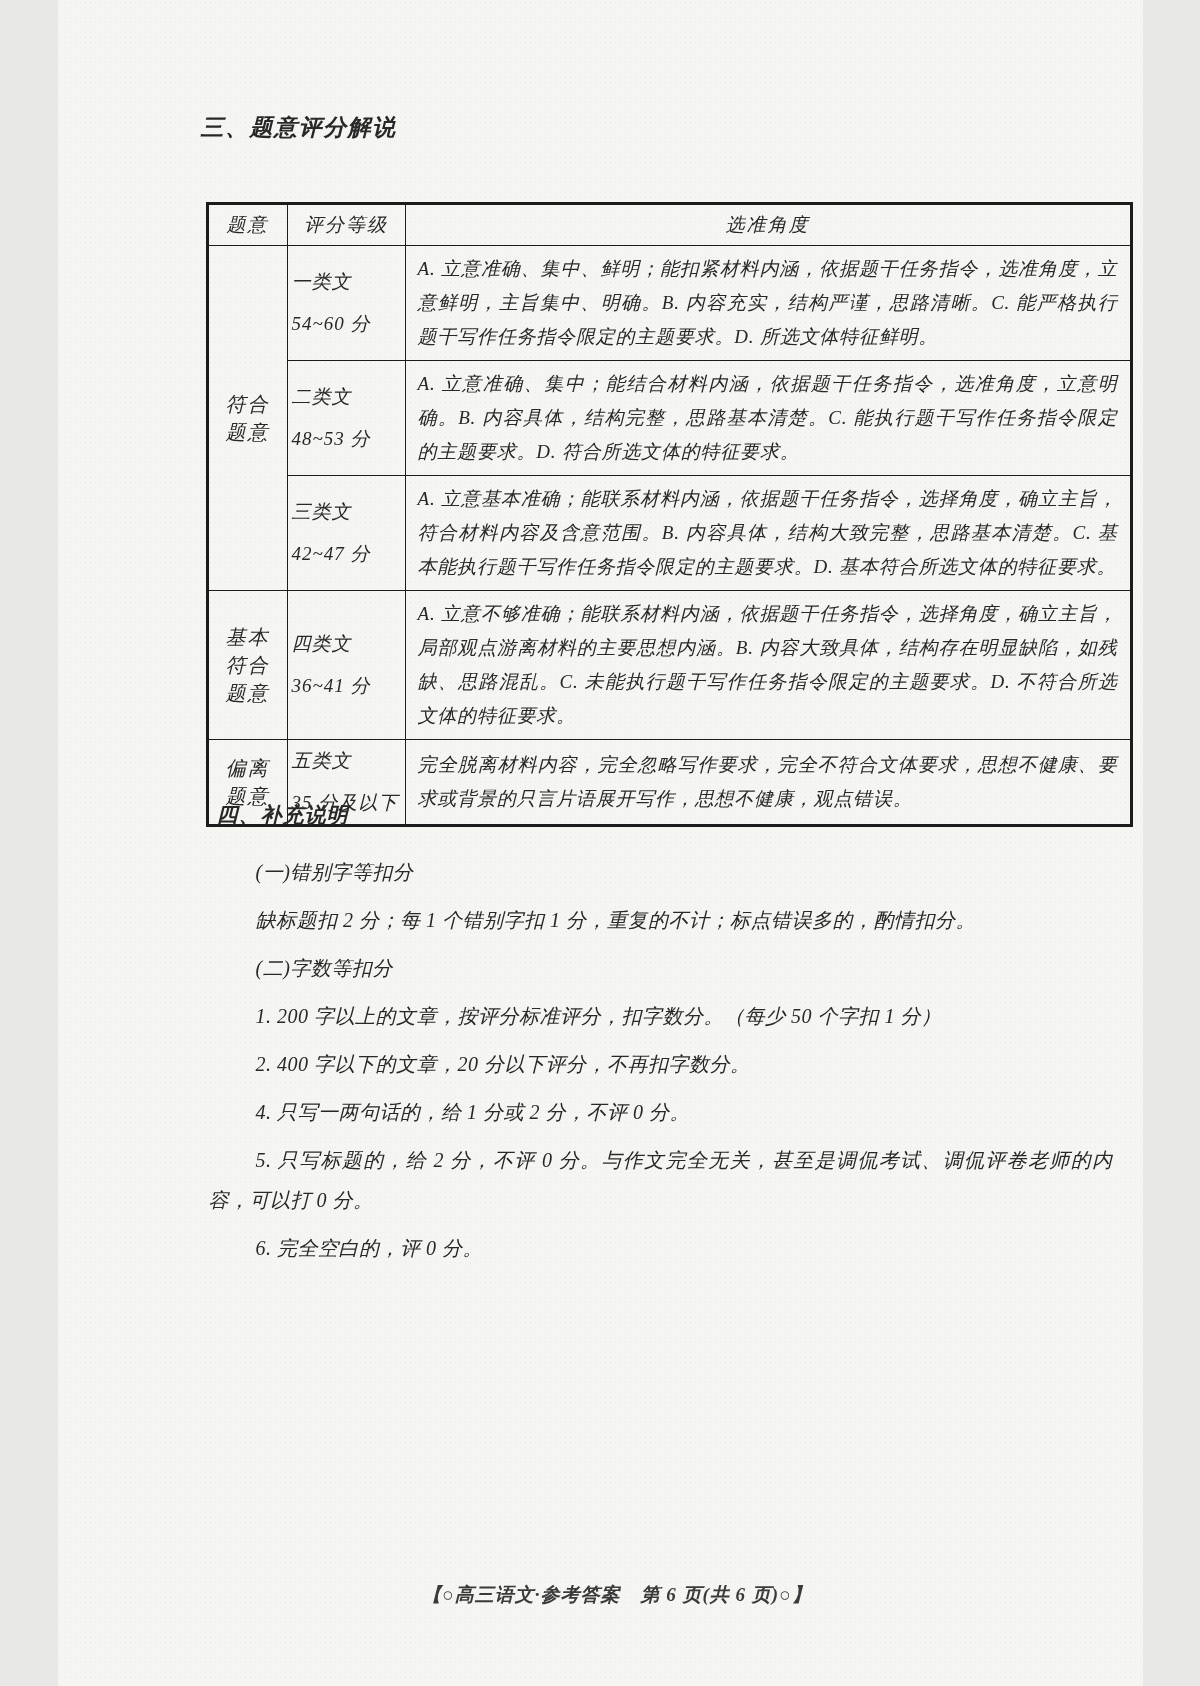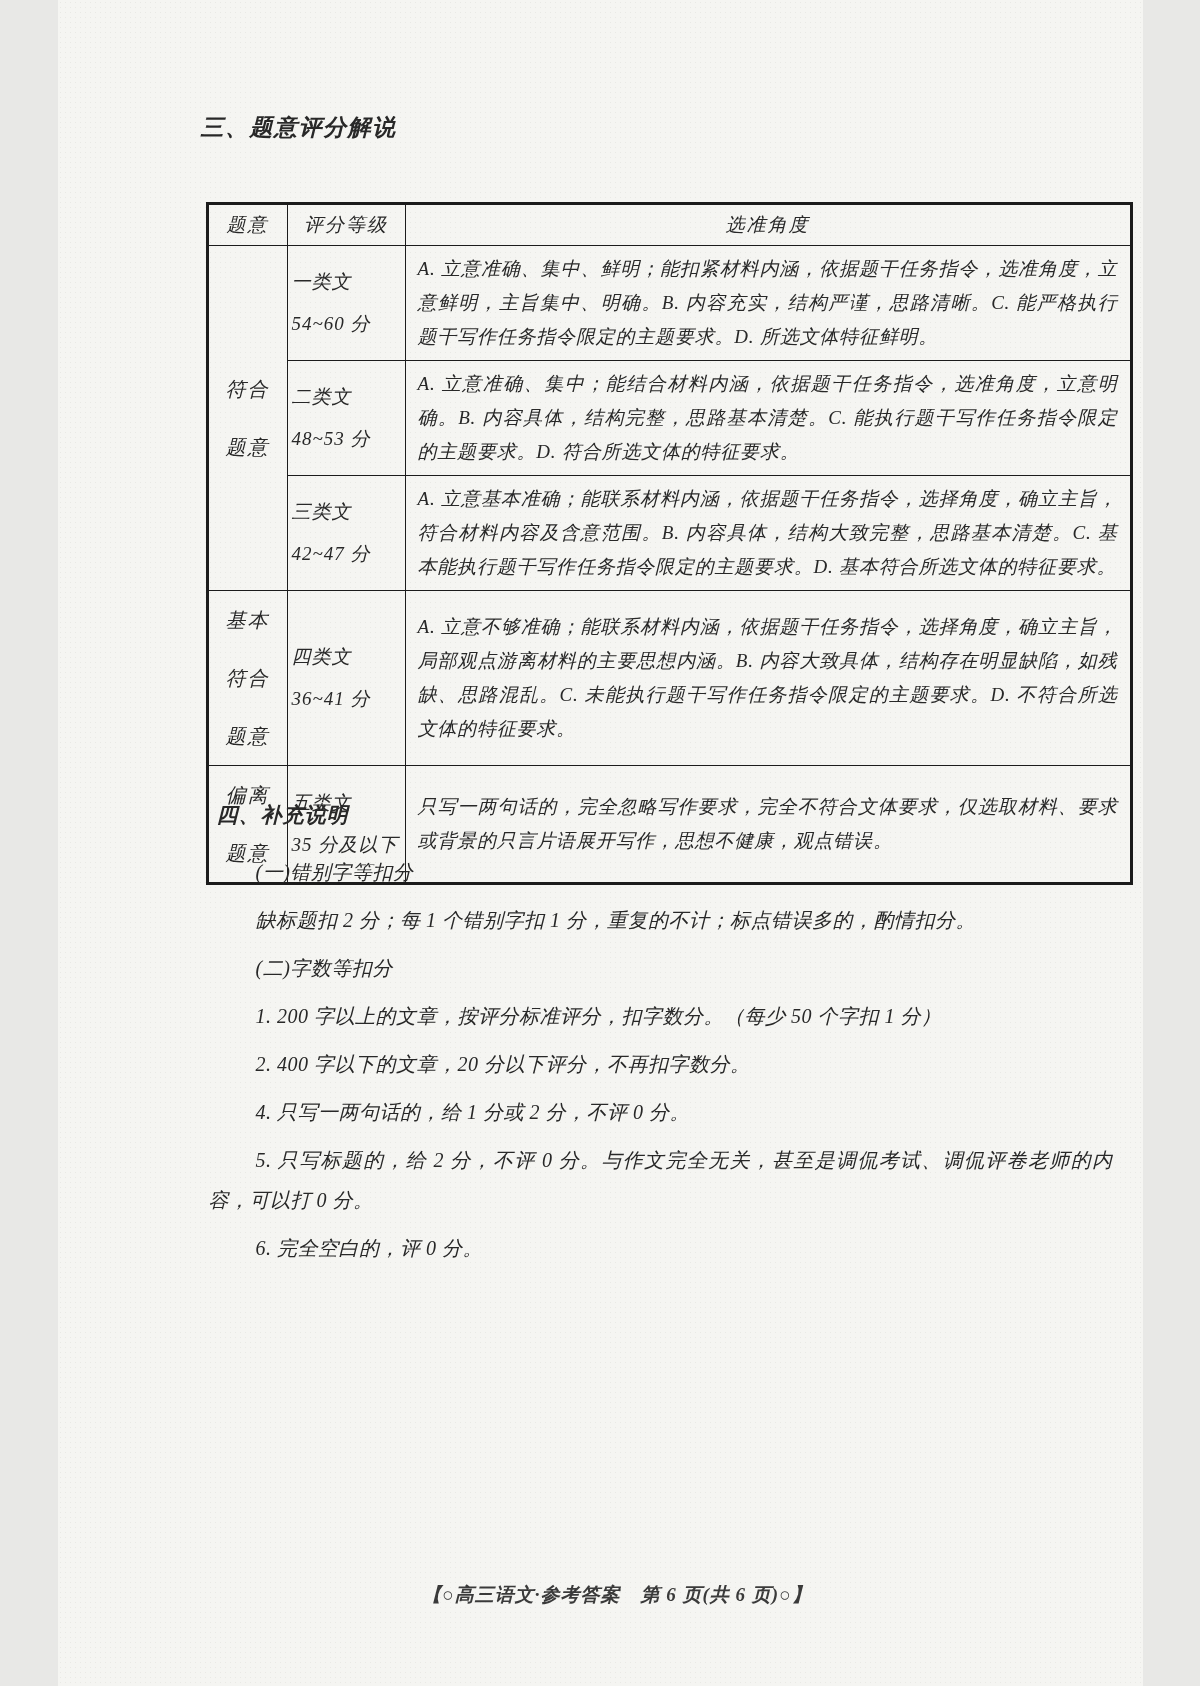--- a/index.html
+++ b/index.html
@@ -42,7 +42,7 @@
 
   td.category {
     text-align:center; vertical-align:middle;
-    font-size:20px; line-height:58px; letter-spacing:2px;
+    font-size:20px; line-height:28px; letter-spacing:2px;
     white-space:pre-line; padding:0 6px;
   }
   td.grade {

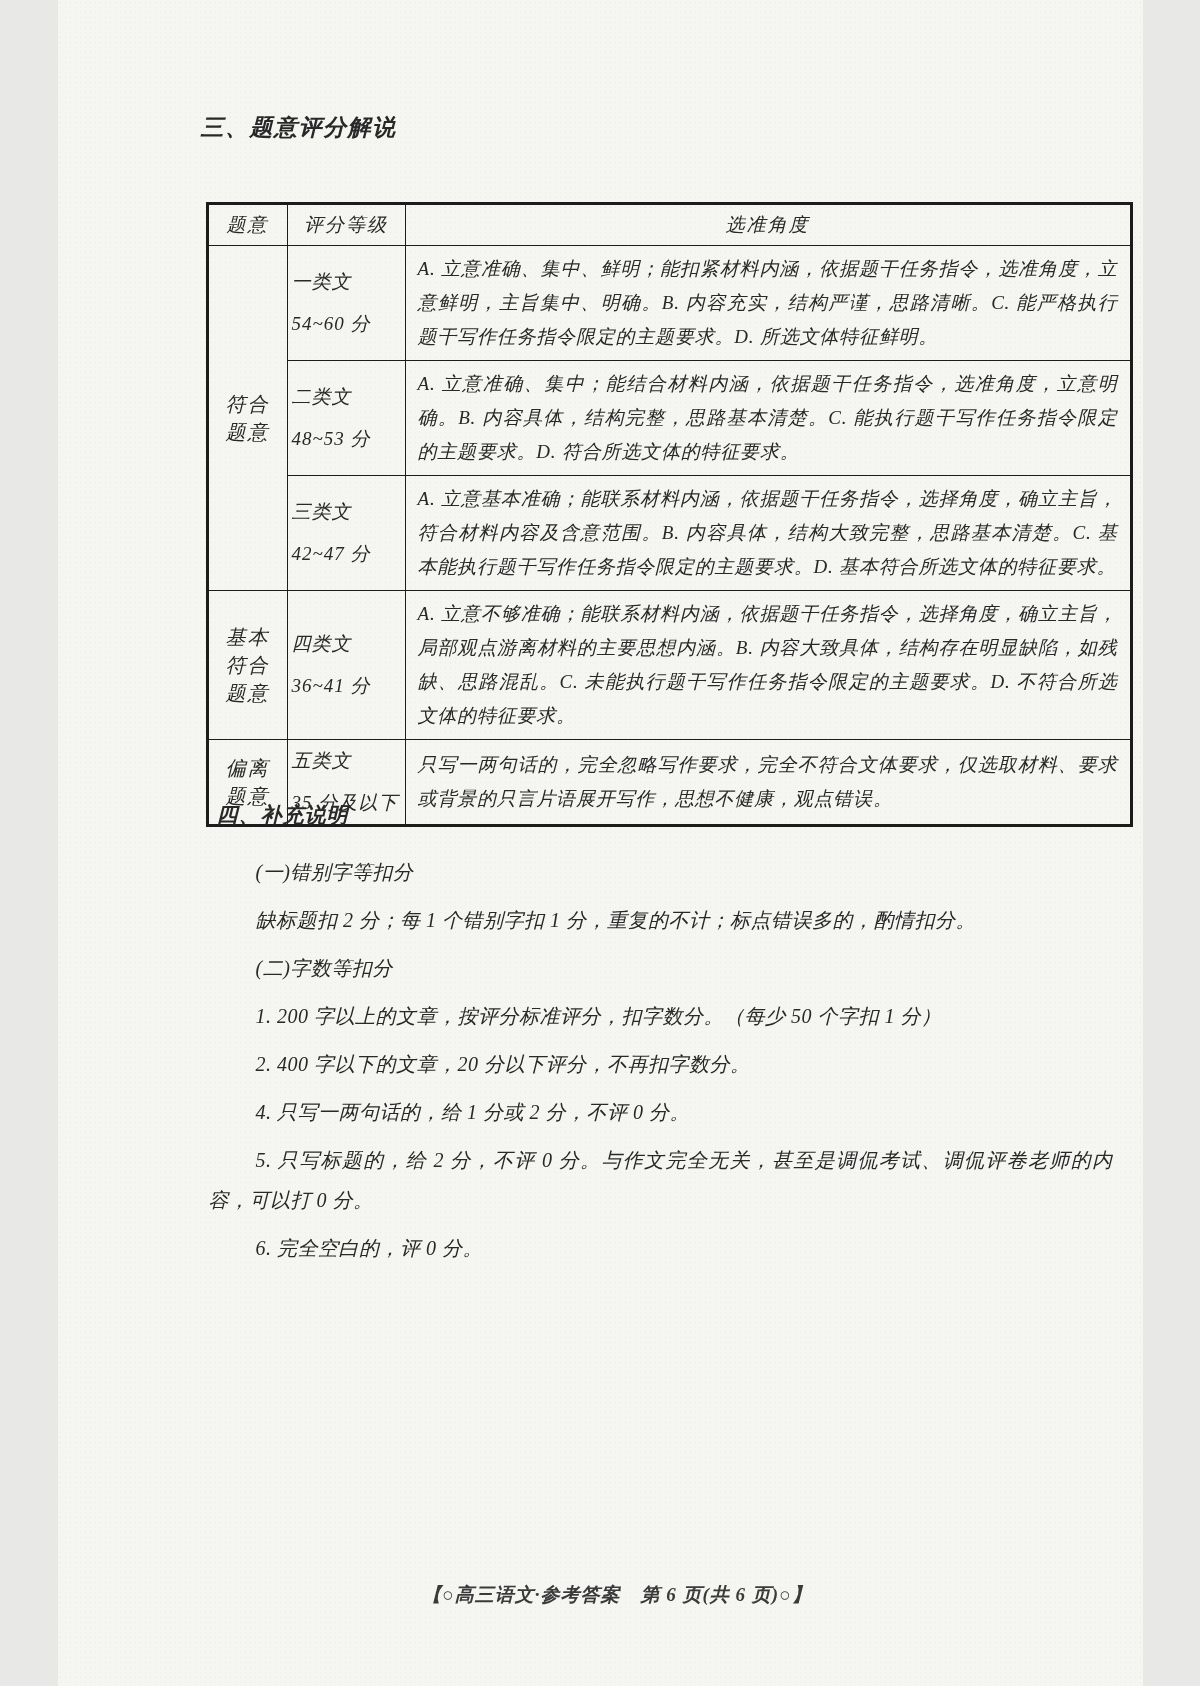--- a/index.html
+++ b/index.html
@@ -122,7 +122,7 @@
 题意</td>
         <td class="grade">五类文
 35 分及以下</td>
-        <td class="features">只写一两句话的，完全忽略写作要求，完全不符合文体要求，仅选取材料、要求或背景的只言片语展开写作，思想不健康，观点错误。</td>
+        <td class="features">完全脱离材料内容，完全忽略写作要求，完全不符合文体要求，思想不健康、要求或背景的只言片语展开写作，思想不健康，观点错误。</td>
       </tr>
     </tbody>
   </table>

